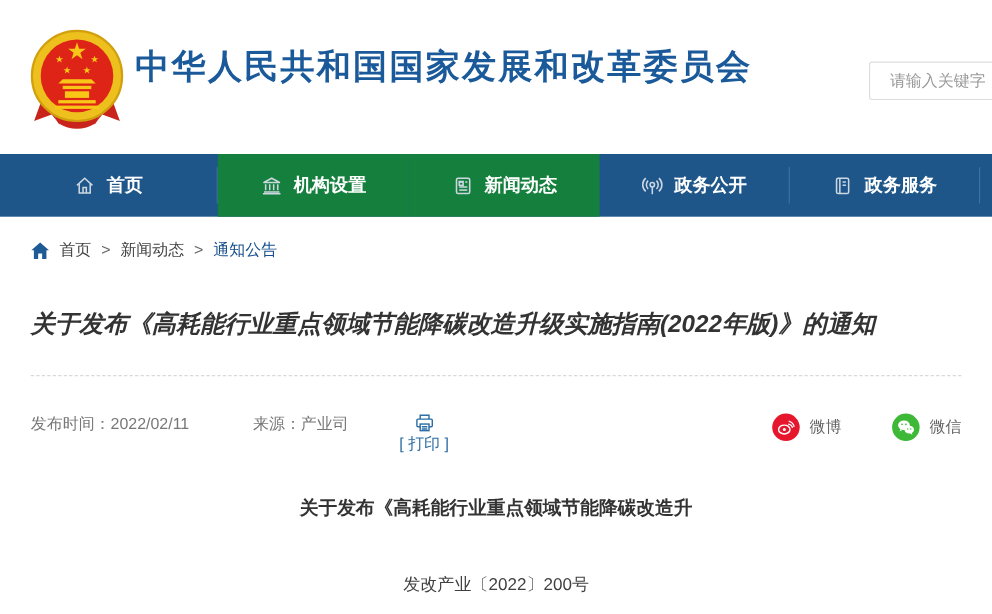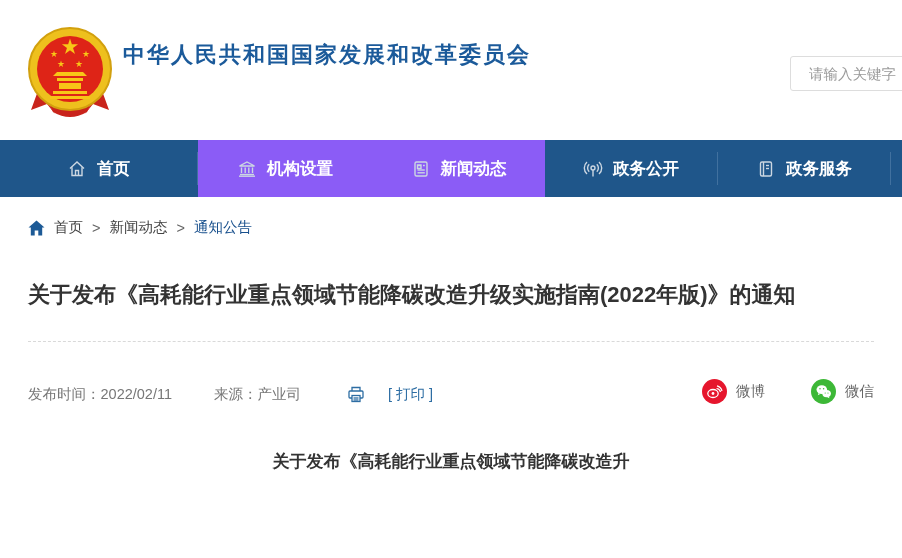--- a/index.html
+++ b/index.html
@@ -13,7 +13,7 @@
   .header { position:absolute; top:0; left:0; width:902px; height:140px; background:#fff; }
   .emblem { position:absolute; left:27px; top:26px; width:86px; height:92px; }
   .site-title-zh {
-    position:absolute; left:123px; top:40px; font-size:22px; font-weight:bold;
+    position:absolute; left:123px; top:40px; font-size:31px; font-weight:bold;
     color:#1b5a9a; letter-spacing:2px; white-space:nowrap;
   }
   .site-title-en {

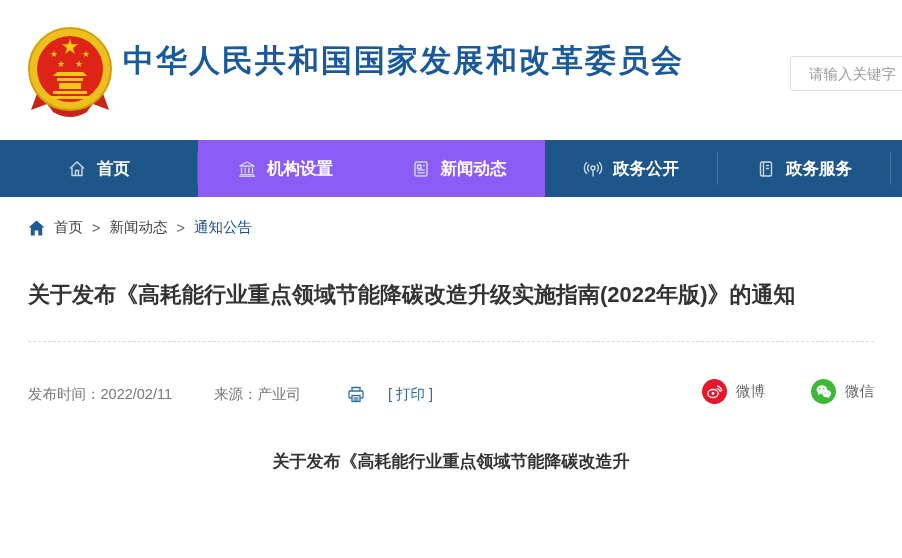--- a/index.html
+++ b/index.html
@@ -44,7 +44,7 @@
     display:flex; align-items:center; justify-content:center; gap:10px;
     color:#fff; font-size:16.5px; font-weight:bold; cursor:pointer; white-space:nowrap;
   }
-  .nav-item.dark { background:#8b5cf6; }
+  .nav-item.dark { background:#15803d; }
   .nav-item svg { display:block; }
   .nav-divider { width:1px; background:#41719f; margin:12px 0; }
   .nav-sliver { flex:1; }

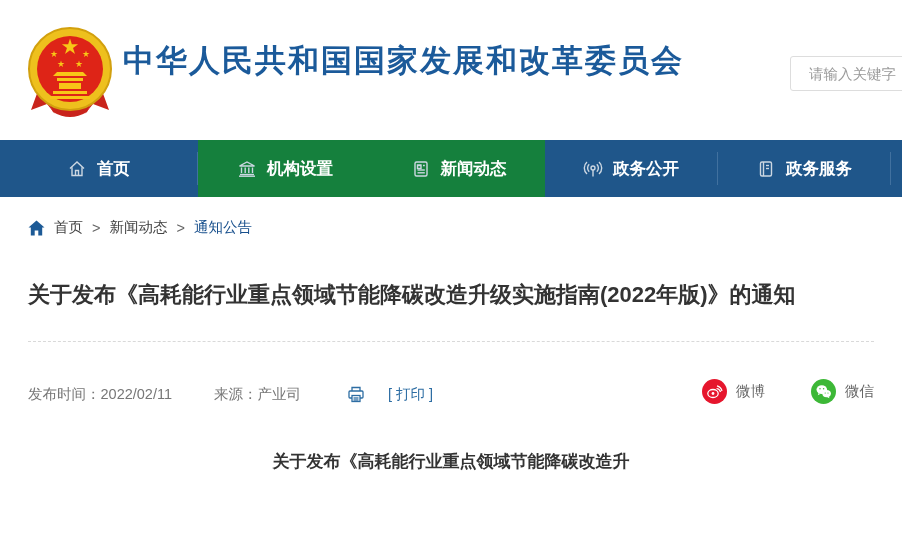--- a/index.html
+++ b/index.html
@@ -61,7 +61,7 @@
   
   .page-title {
     position:absolute; top:280px; left:28px; width:846px;
-    font-size:22px; font-weight:bold; color:#333; white-space:nowrap;
+    font-size:22px; font-weight:bold; color:#333; white-space:nowrap;font-style:italic;
   }
   .dashed-divider {
     position:absolute; top:341px; left:28px; width:846px; height:0;

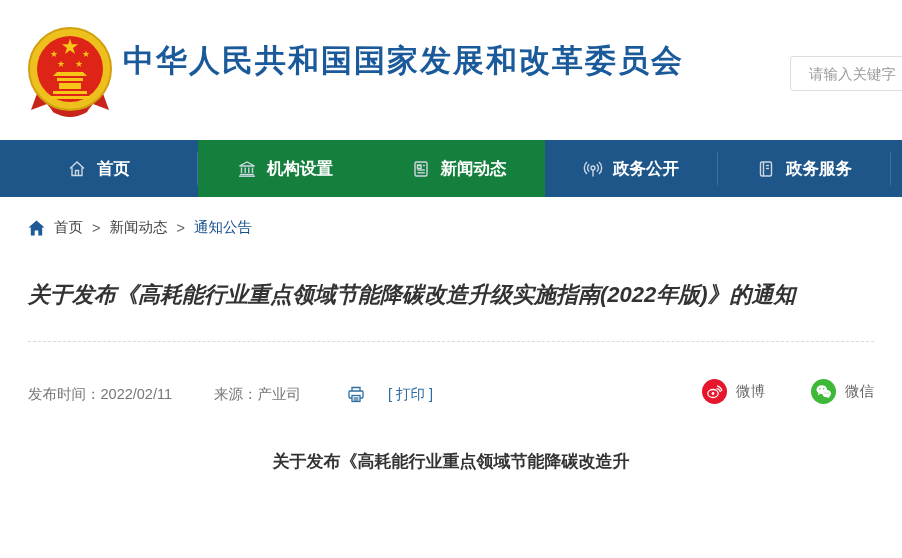--- a/index.html
+++ b/index.html
@@ -69,7 +69,7 @@
   }
   .meta {
     position:absolute; top:376px; left:28px; width:846px; height:28px;
-    display:flex; align-items:flex-end; font-size:14.5px; color:#777;
+    display:flex; align-items:flex-start; font-size:14.5px; color:#777;
   }
   .meta .src { margin-left:42px; }
   .meta .print-btn { margin-left:46px; display:flex; align-items:center; gap:23px; cursor:pointer; }

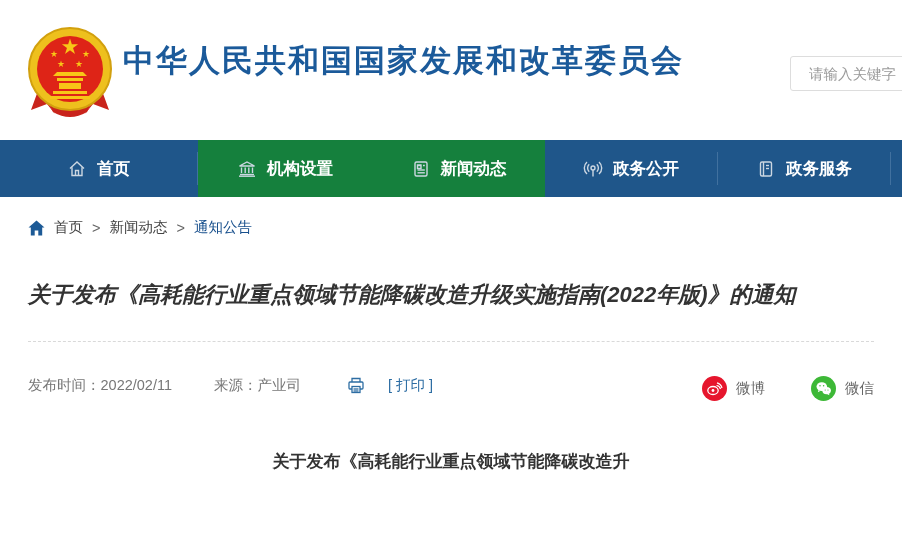--- a/index.html
+++ b/index.html
@@ -71,7 +71,7 @@
     position:absolute; top:376px; left:28px; width:846px; height:28px;
     display:flex; align-items:flex-start; font-size:14.5px; color:#777;
   }
-  .meta .src { margin-left:42px; }
+  .meta .src { margin-left:58px; }
   .meta .print-btn { margin-left:46px; display:flex; align-items:center; gap:23px; cursor:pointer; }
   .meta .print-label { color:#2d6da3; }
   .share-group { margin-left:auto; display:flex; align-items:center; gap:46px; }

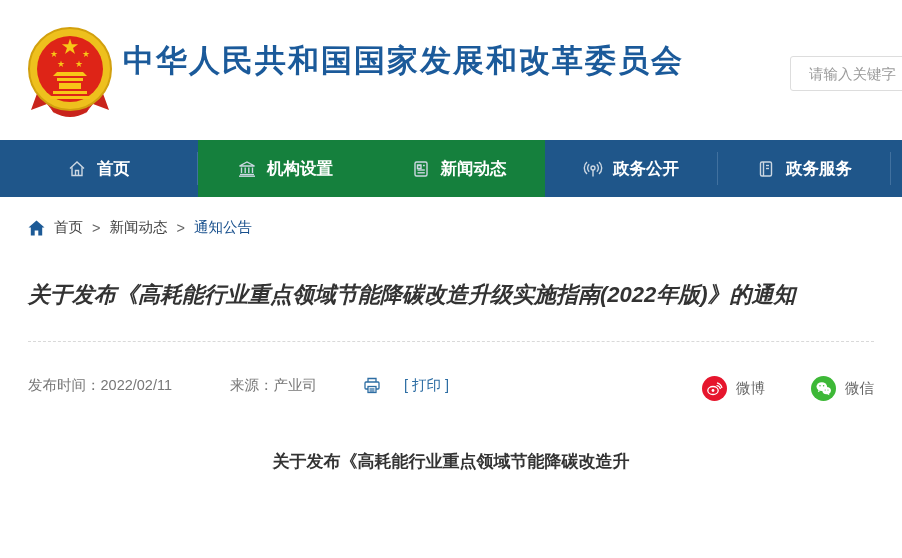--- a/index.html
+++ b/index.html
@@ -72,7 +72,7 @@
     display:flex; align-items:flex-start; font-size:14.5px; color:#777;
   }
   .meta .src { margin-left:58px; }
-  .meta .print-btn { margin-left:46px; display:flex; align-items:center; gap:23px; cursor:pointer; }
+  .meta .print-btn { margin-left:46px; display:flex; align-items:center; gap:1px; cursor:pointer;flex-direction:column; }
   .meta .print-label { color:#2d6da3; }
   .share-group { margin-left:auto; display:flex; align-items:center; gap:46px; }
   .share-item { display:flex; align-items:center; gap:9px; cursor:pointer; color:#666; }

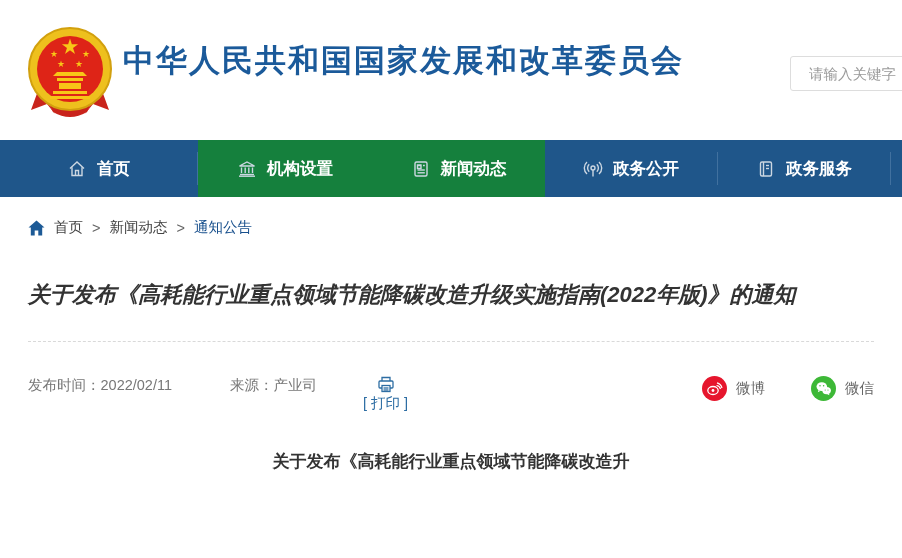--- a/index.html
+++ b/index.html
@@ -261,6 +261,7 @@
     <div>关于发布《高耗能行业重点领域节能降碳改造升</div>
   </div>
 
+  <div class="doc-number">发改产业〔2022〕200号</div>
 
 </div>
 

